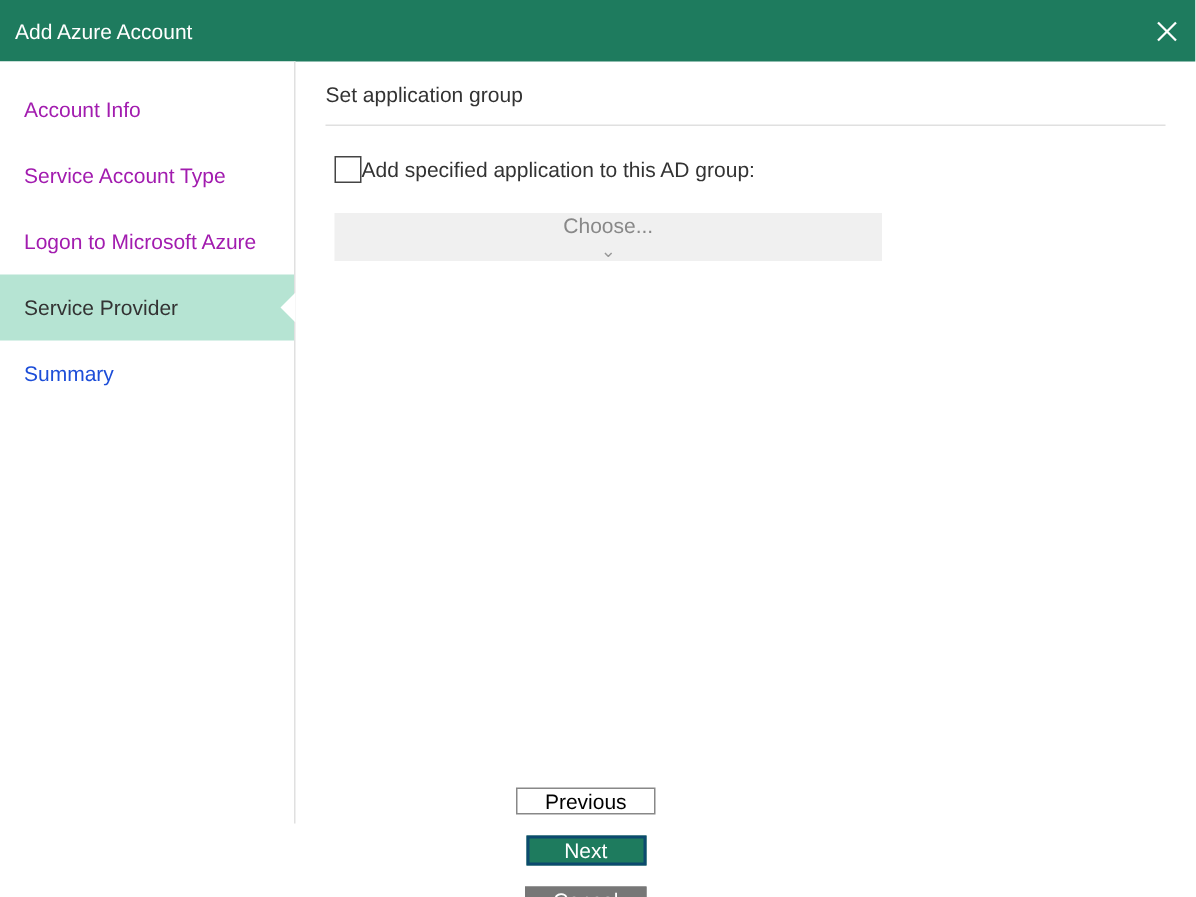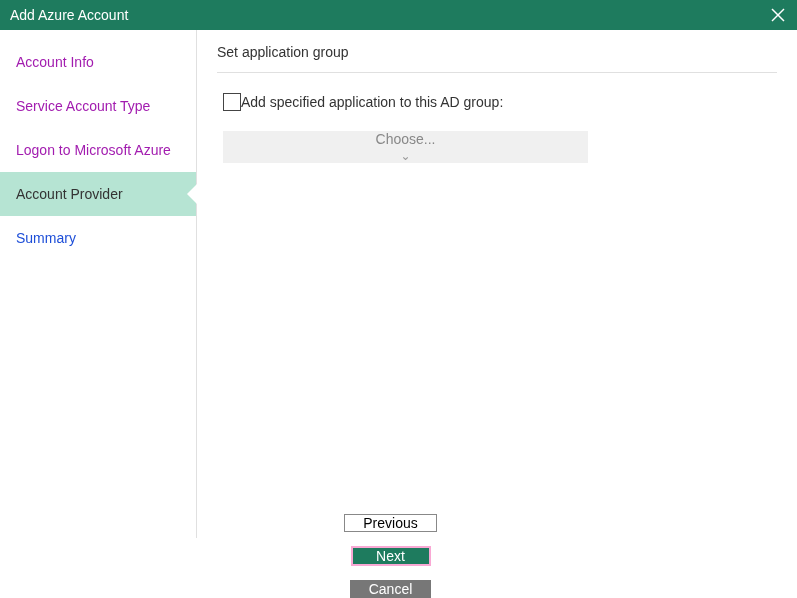--- a/index.html
+++ b/index.html
@@ -18,7 +18,7 @@
     .header {
       background: #1e7b5e;
       color: #fff;
-      height: 30px;
+      height: 41px;
       display: flex;
       align-items: center;
       justify-content: space-between;

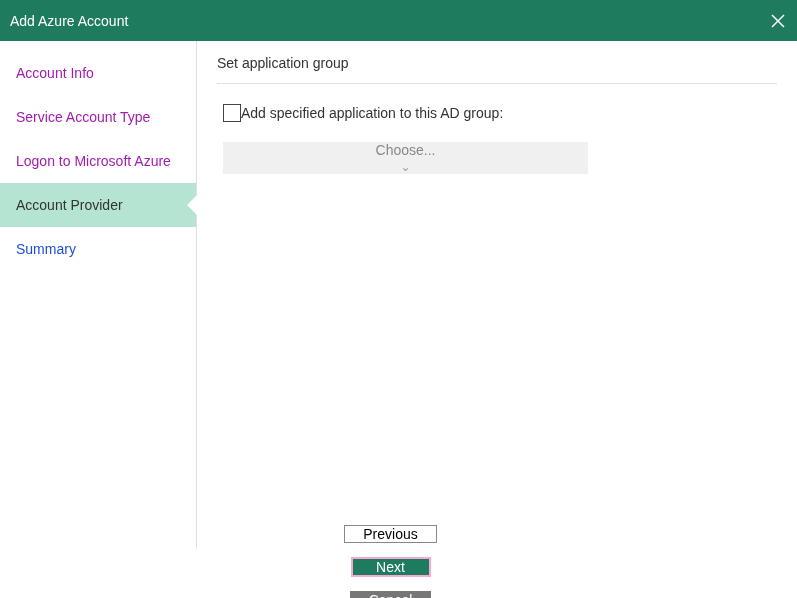--- a/index.html
+++ b/index.html
@@ -174,7 +174,7 @@
       <span>Logon to Microsoft Azure</span>
     </div>
     <div class="sidebar-item active">
-      <span>Account Provider</span>
+      <span>Service Provider</span>
     </div>
     <div class="sidebar-item summary">
       <span>Summary</span>

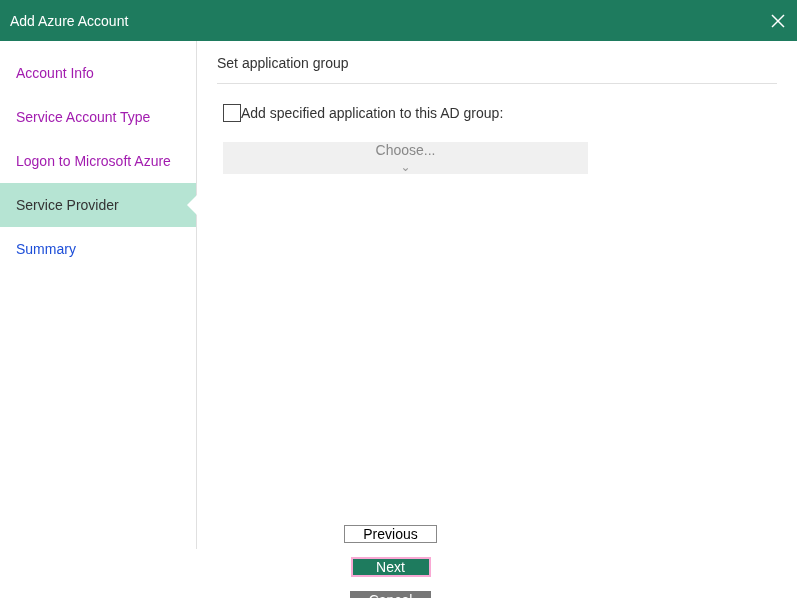--- a/index.html
+++ b/index.html
@@ -141,7 +141,7 @@
     .btn-next {
       background: #1e7b5e;
       color: #fff;
-      border: 2px solid #f9a8d4;
+      border: 2px solid #0c4a6e;
     }
     .btn-cancel {
       background: #777;

